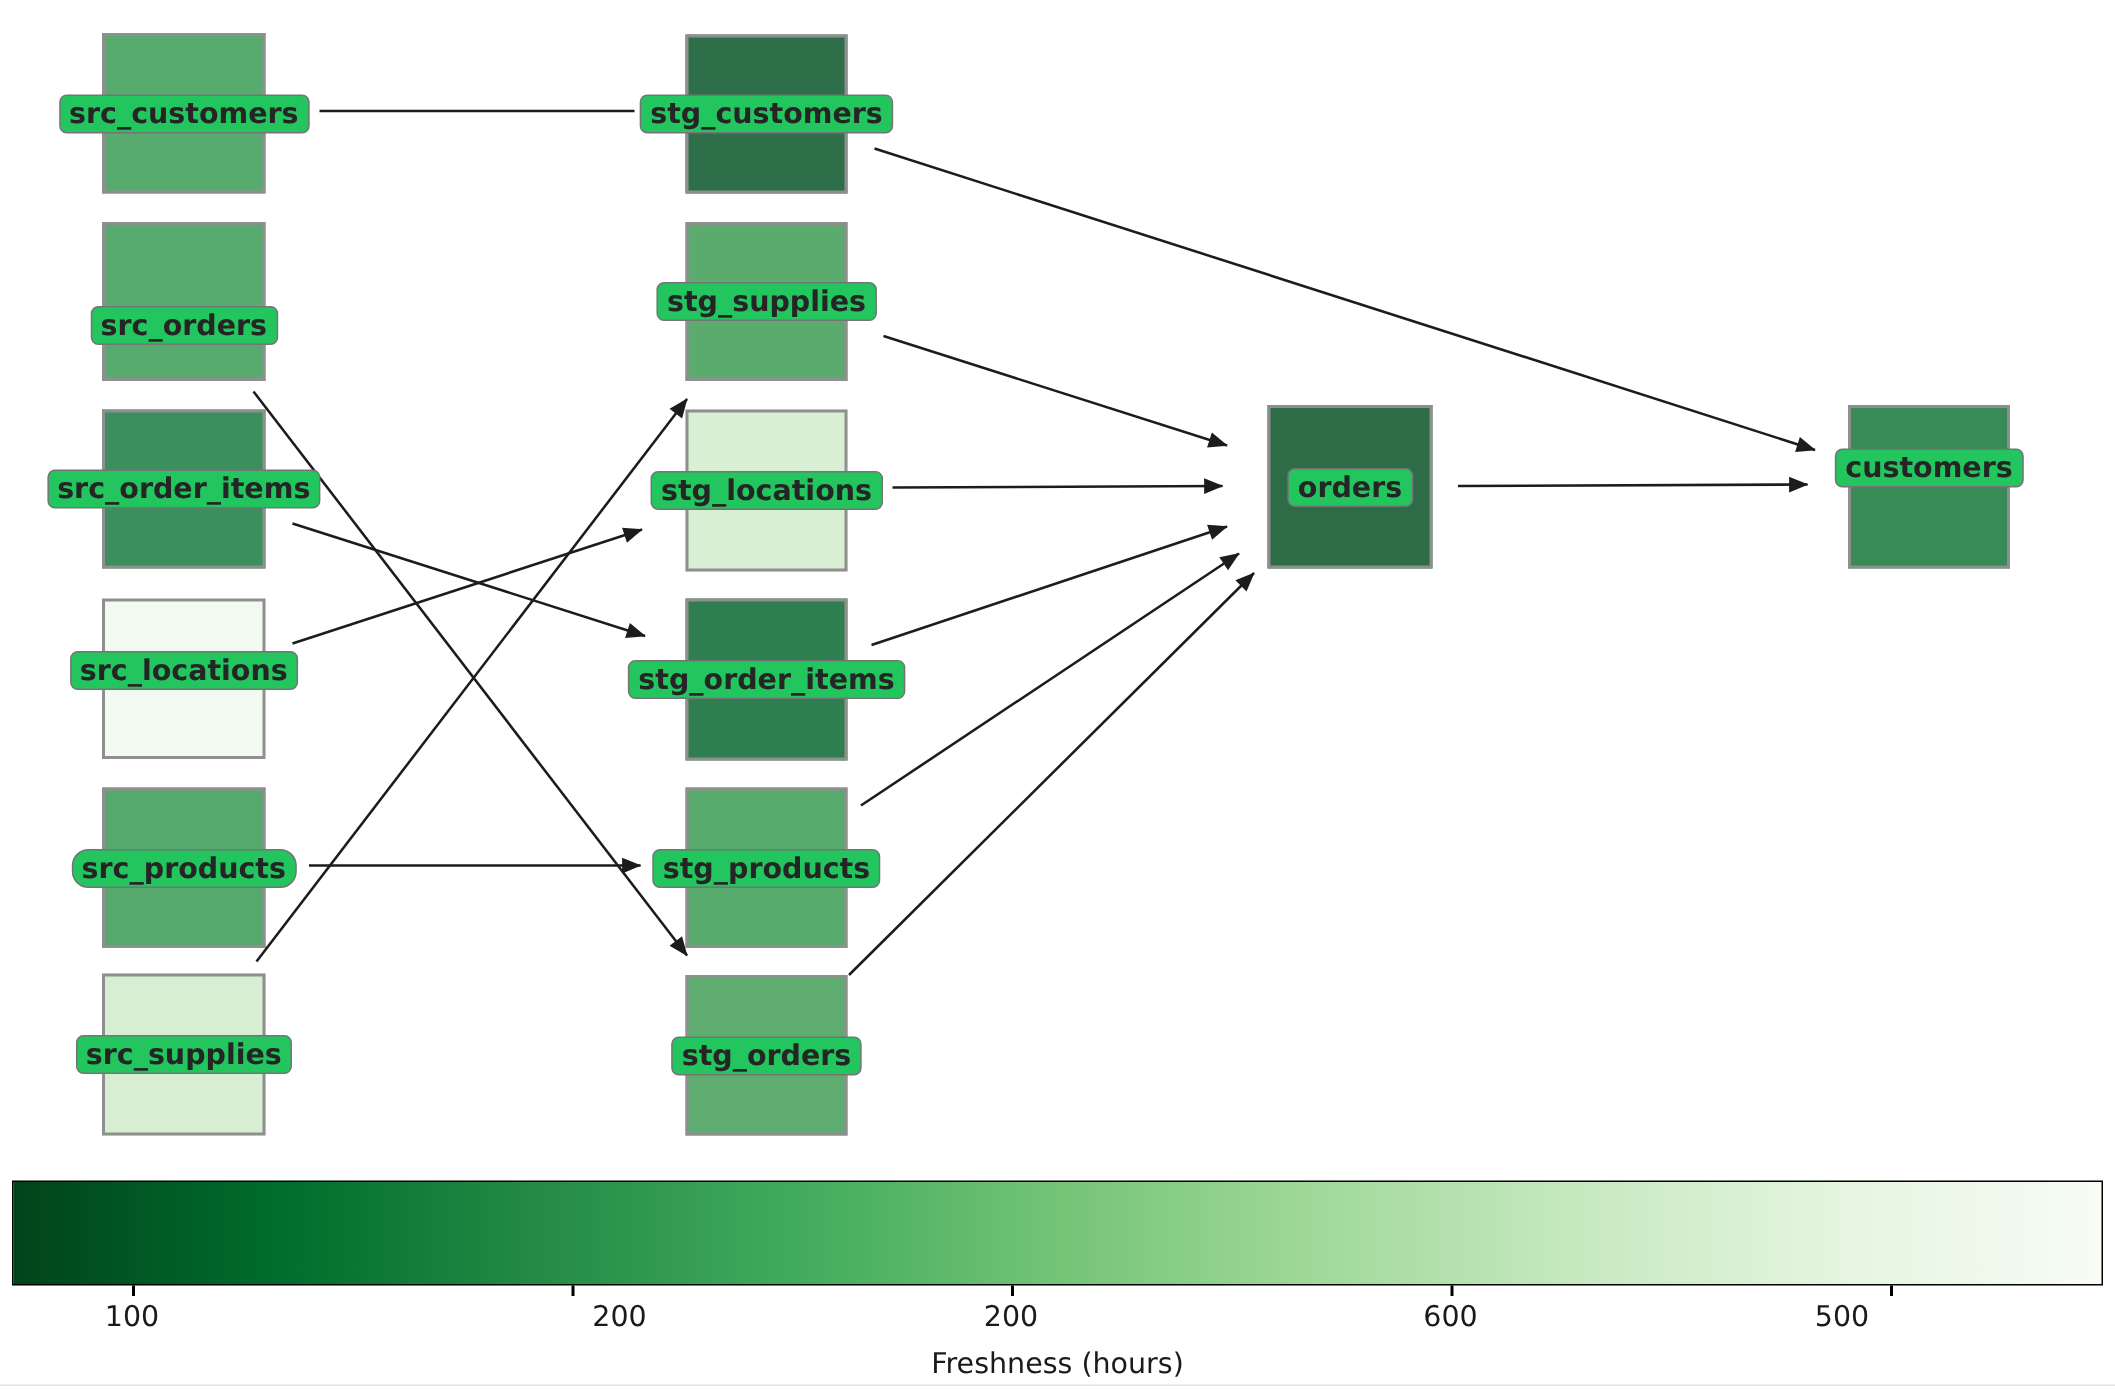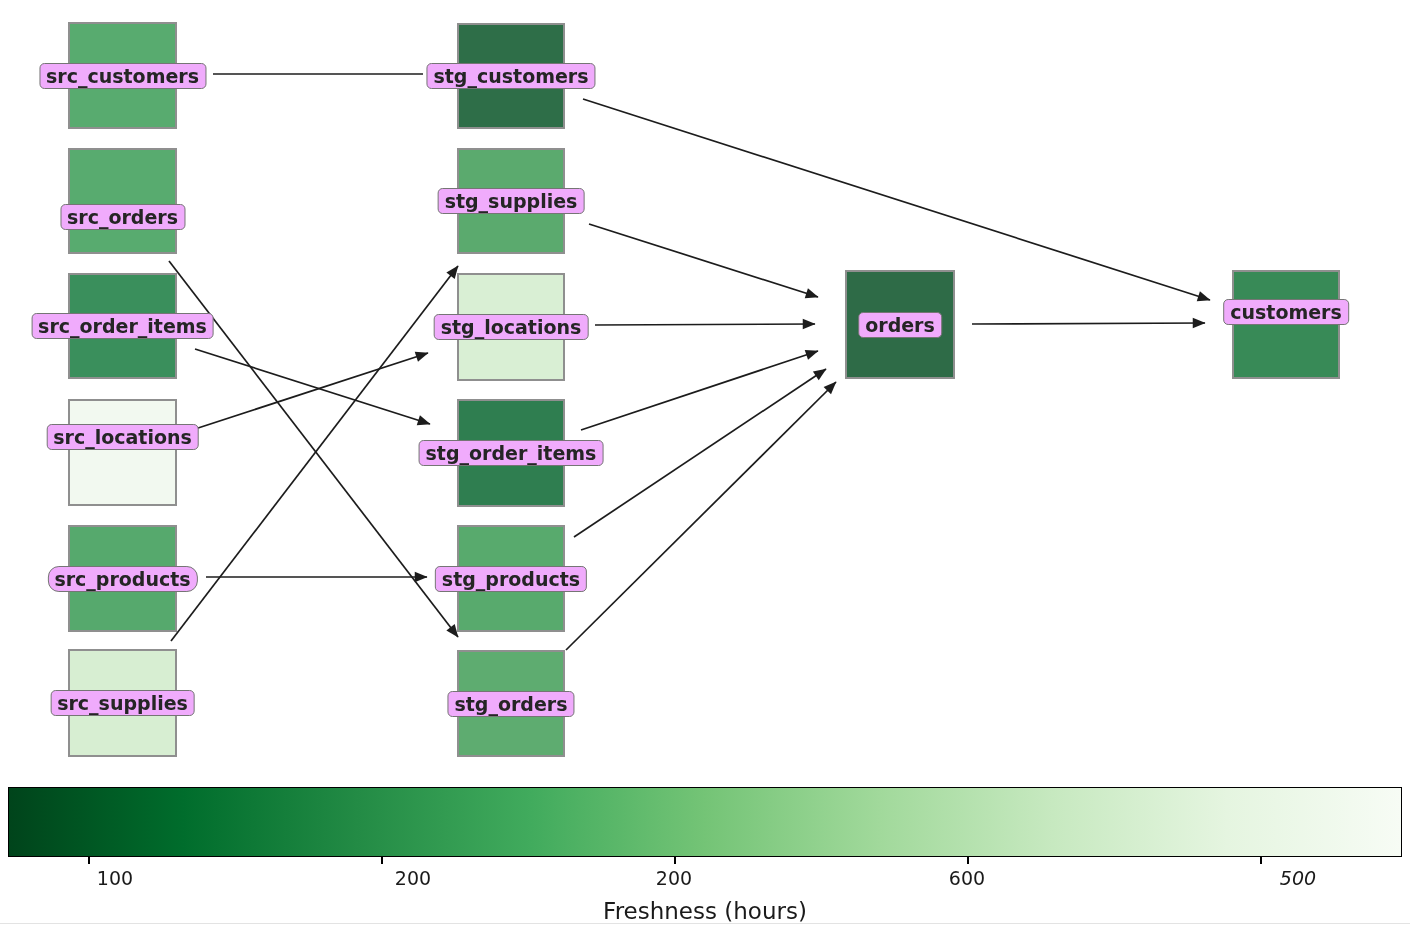--- a/index.html
+++ b/index.html
@@ -14,7 +14,7 @@
   #label-layer{position:absolute;left:0;top:0;width:1410px;height:926px;z-index:4;}
   .nodelabel{
     position:absolute;transform:translate(-50%,-50%);
-    background:#f0abfc;border:1.5px solid #757575;border-radius:5px;
+    background:#22c55e;border:1.5px solid #757575;border-radius:5px;
     font-size:19px;font-weight:bold;color:#252525;line-height:24px;
     padding:0 6px;white-space:nowrap;
   }

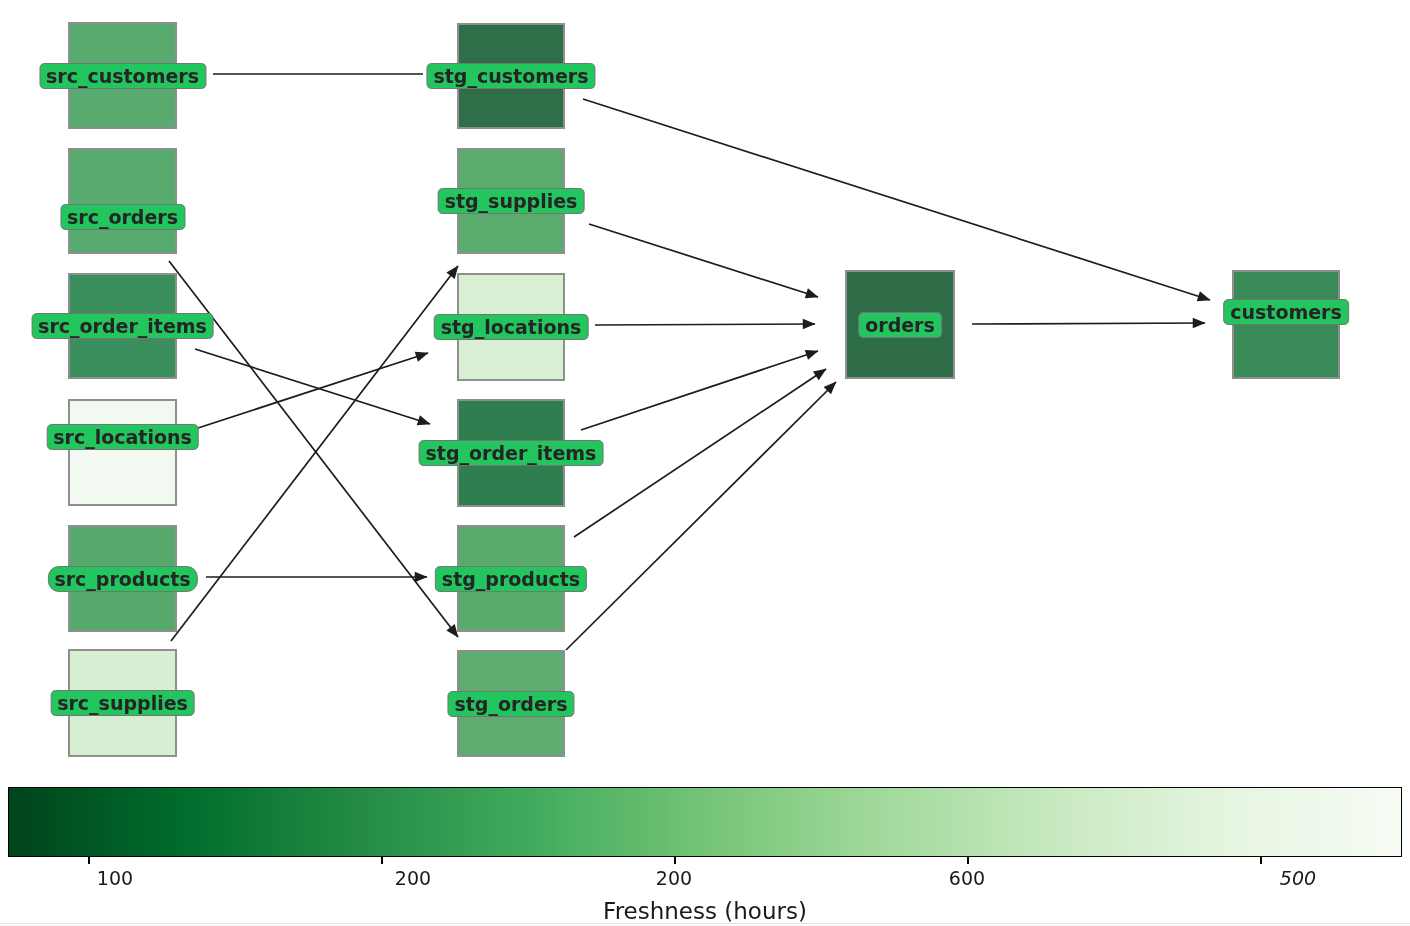--- a/index.html
+++ b/index.html
@@ -76,7 +76,7 @@
       <div class="nodelabel" style="left: 122.5px; top: 75.5px;">src_customers</div>
       <div class="nodelabel" style="left: 122.5px; top: 201px; margin-top: 16px;">src_orders</div>
       <div class="nodelabel" style="left: 122.5px; top: 326px;">src_order_items</div>
-      <div class="nodelabel" style="left: 122.5px; top: 437px;">src_locations</div>
+      <div class="nodelabel" style="left: 122.5px; top: 447px;">src_locations</div>
       <div class="nodelabel" style="left: 122.5px; top: 578.5px; border-radius: 11px;">src_products</div>
       <div class="nodelabel" style="left: 122.5px; top: 703px;">src_supplies</div>
       <div class="nodelabel" style="left: 511px; top: 76px;">stg_customers</div>

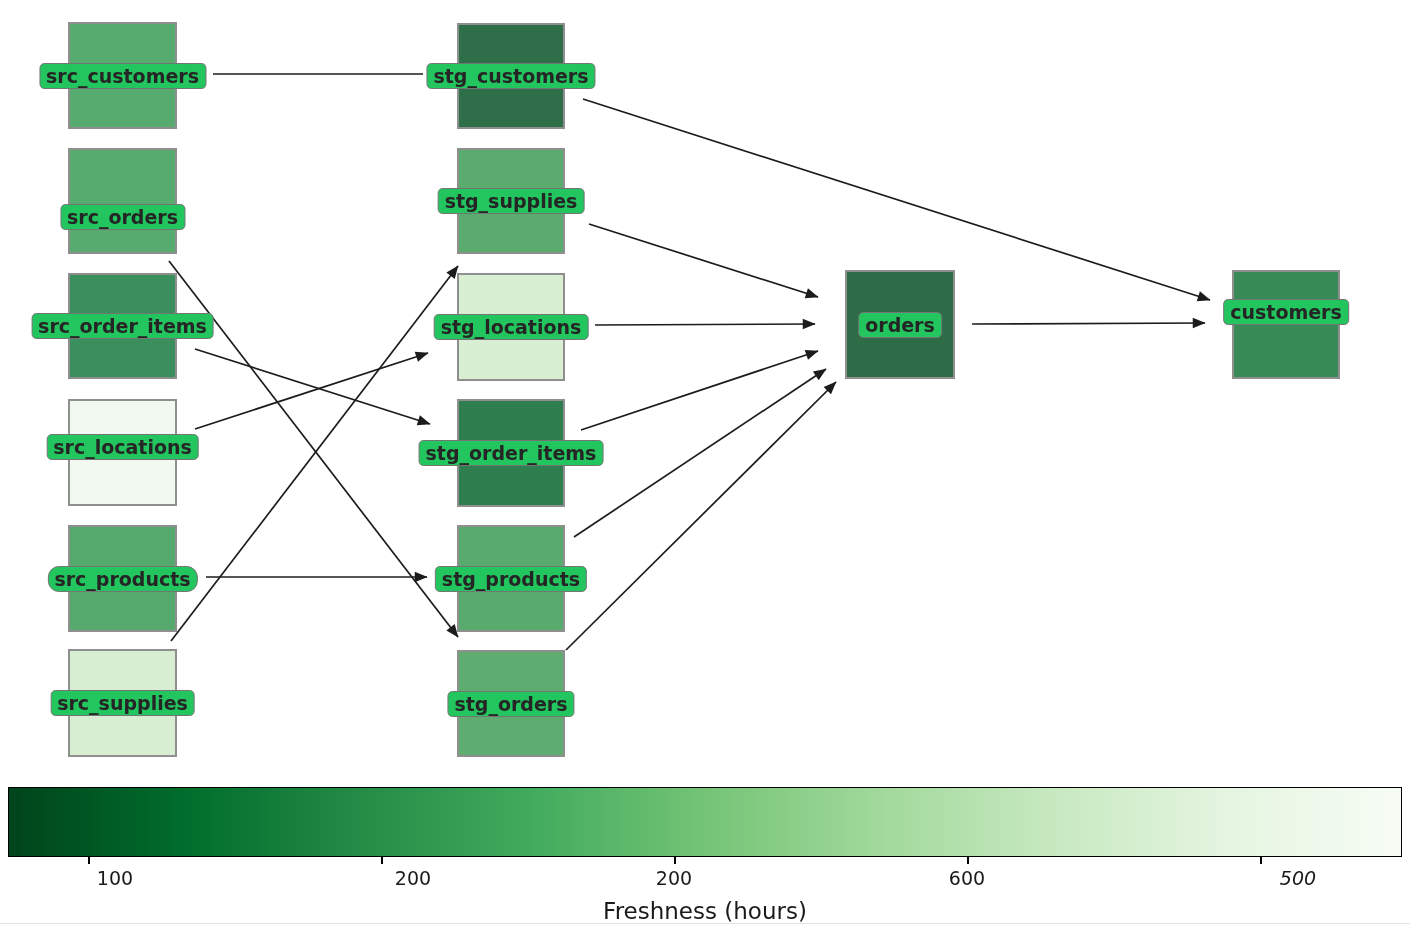--- a/index.html
+++ b/index.html
@@ -93,7 +93,7 @@
   <div id="cbar-axis-label" style="left: 705px; top: 898px;">Freshness (hours)</div>
   <div id="bottom-rule"></div>
 <div class="cbar-tick" style="left: 88px; top: 857px;"></div>
-    <div class="cbar-tick-label" style="left: 88px; top: 867px; margin-left: 27px;">100</div>
+    <div class="cbar-tick-label" style="left: 88px; top: 867px;">100</div>
     <div class="cbar-tick" style="left: 381px; top: 857px;"></div>
     <div class="cbar-tick-label" style="left: 381px; top: 867px; margin-left: 32px;">200</div>
     <div class="cbar-tick" style="left: 674px; top: 857px;"></div>

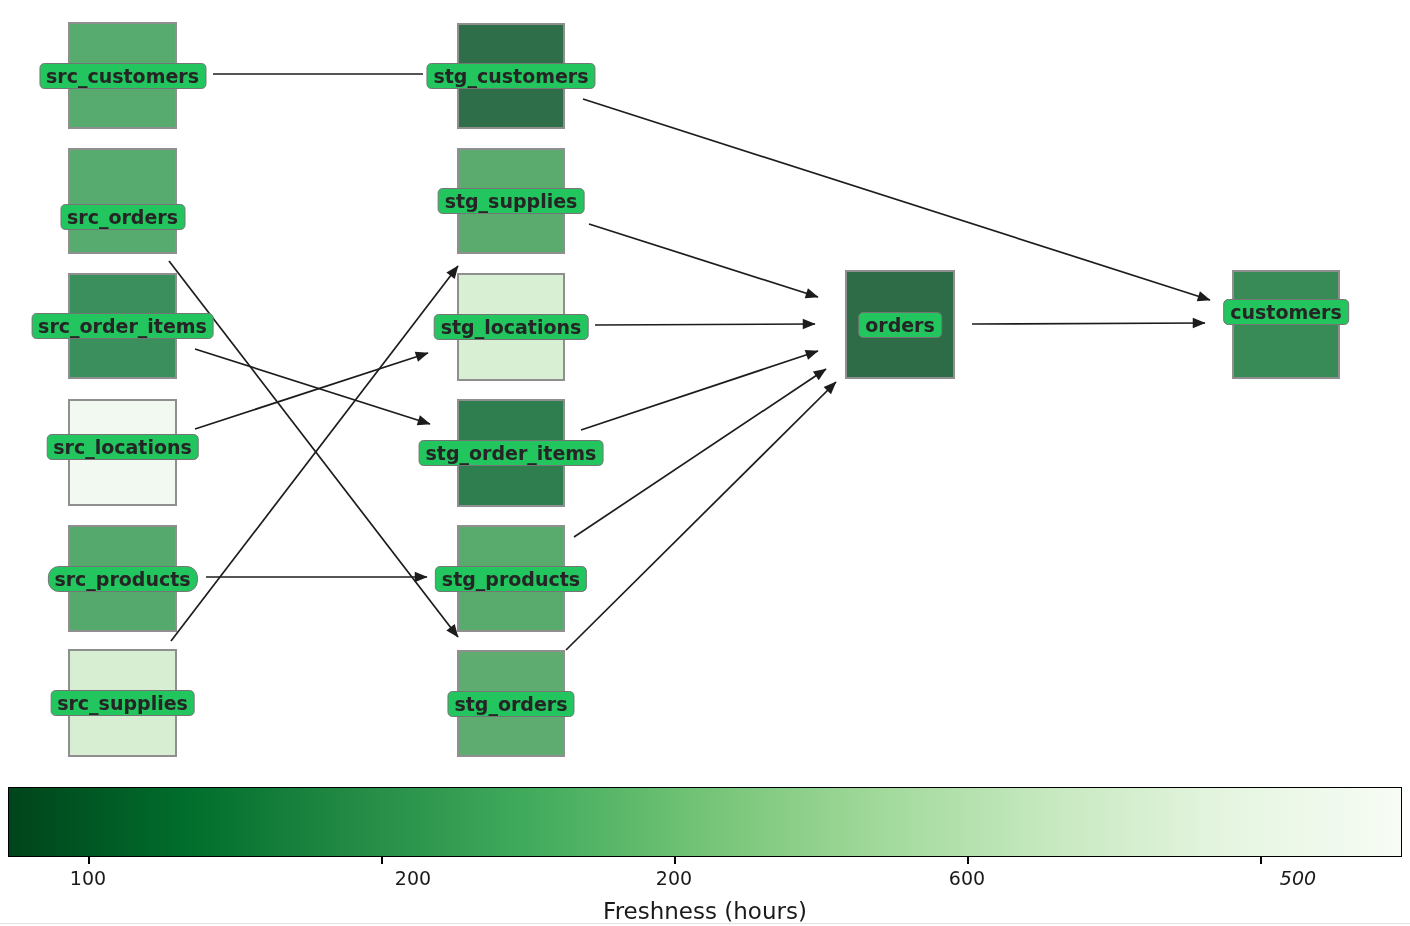--- a/index.html
+++ b/index.html
@@ -101,7 +101,7 @@
     <div class="cbar-tick" style="left: 967px; top: 857px;"></div>
     <div class="cbar-tick-label" style="left: 967px; top: 867px;">600</div>
     <div class="cbar-tick" style="left: 1260px; top: 857px;"></div>
-    <div class="cbar-tick-label" style="left: 1298px; top: 867px; font-style: italic;">500</div>
+    <div class="cbar-tick-label" style="left: 1228px; top: 867px;">500</div>
   </div>
 
 </body></html>

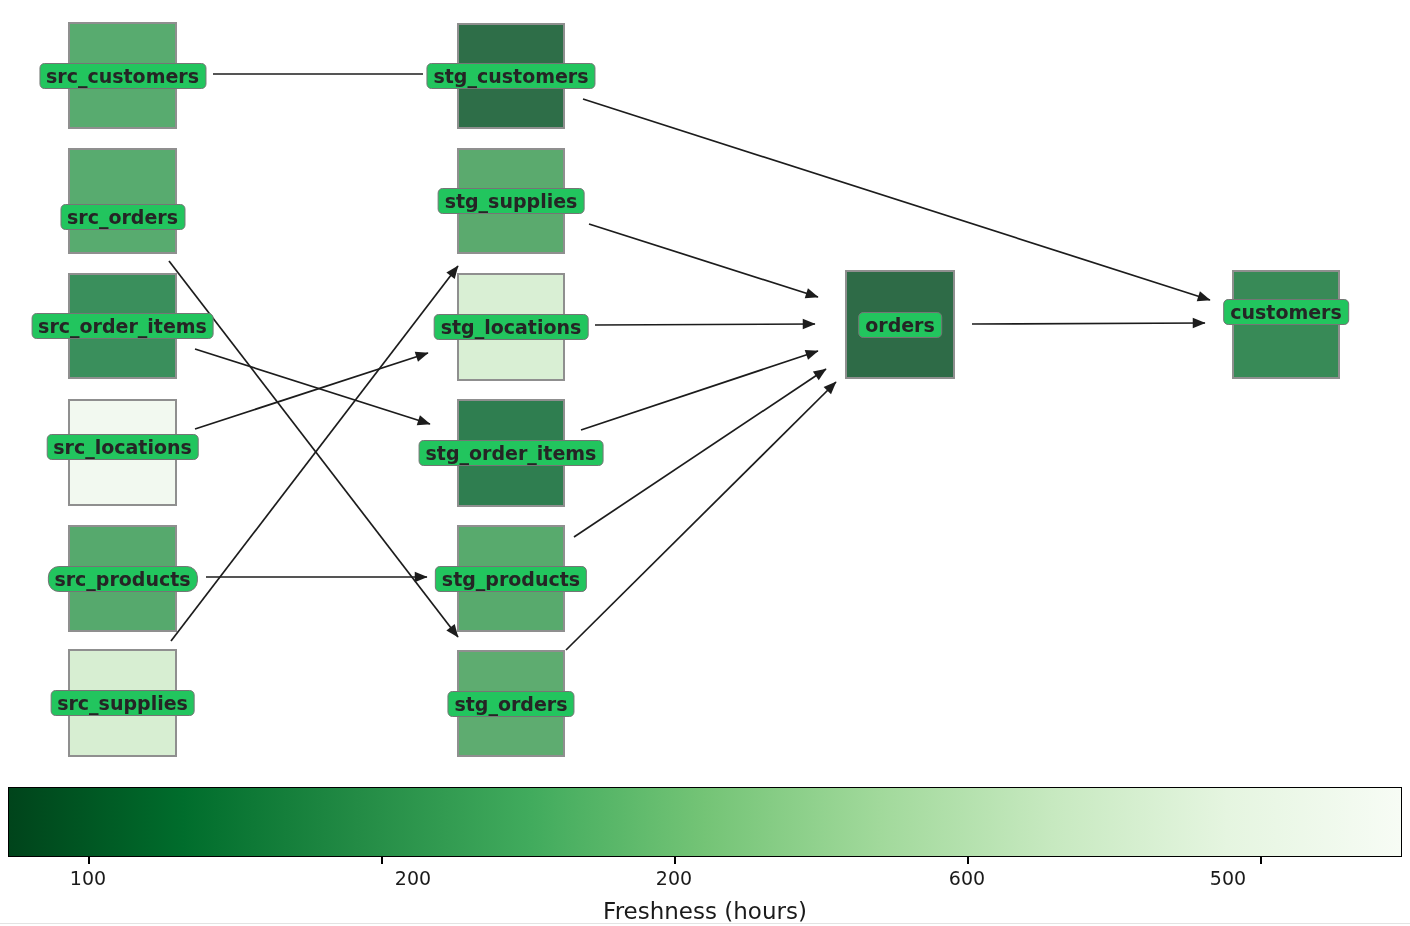--- a/index.html
+++ b/index.html
@@ -28,7 +28,7 @@
   }
   #cbar-axis-label{
     position:absolute;transform:translateX(-50%);
-    font-size:23px;color:#1a1a1a;z-index:2;white-space:nowrap;
+    font-size:19px;color:#1a1a1a;z-index:2;white-space:nowrap;
   }
   #bottom-rule{position:absolute;left:0;top:923px;width:1410px;height:1px;background:#e3e3e3;z-index:1;}
 </style>

